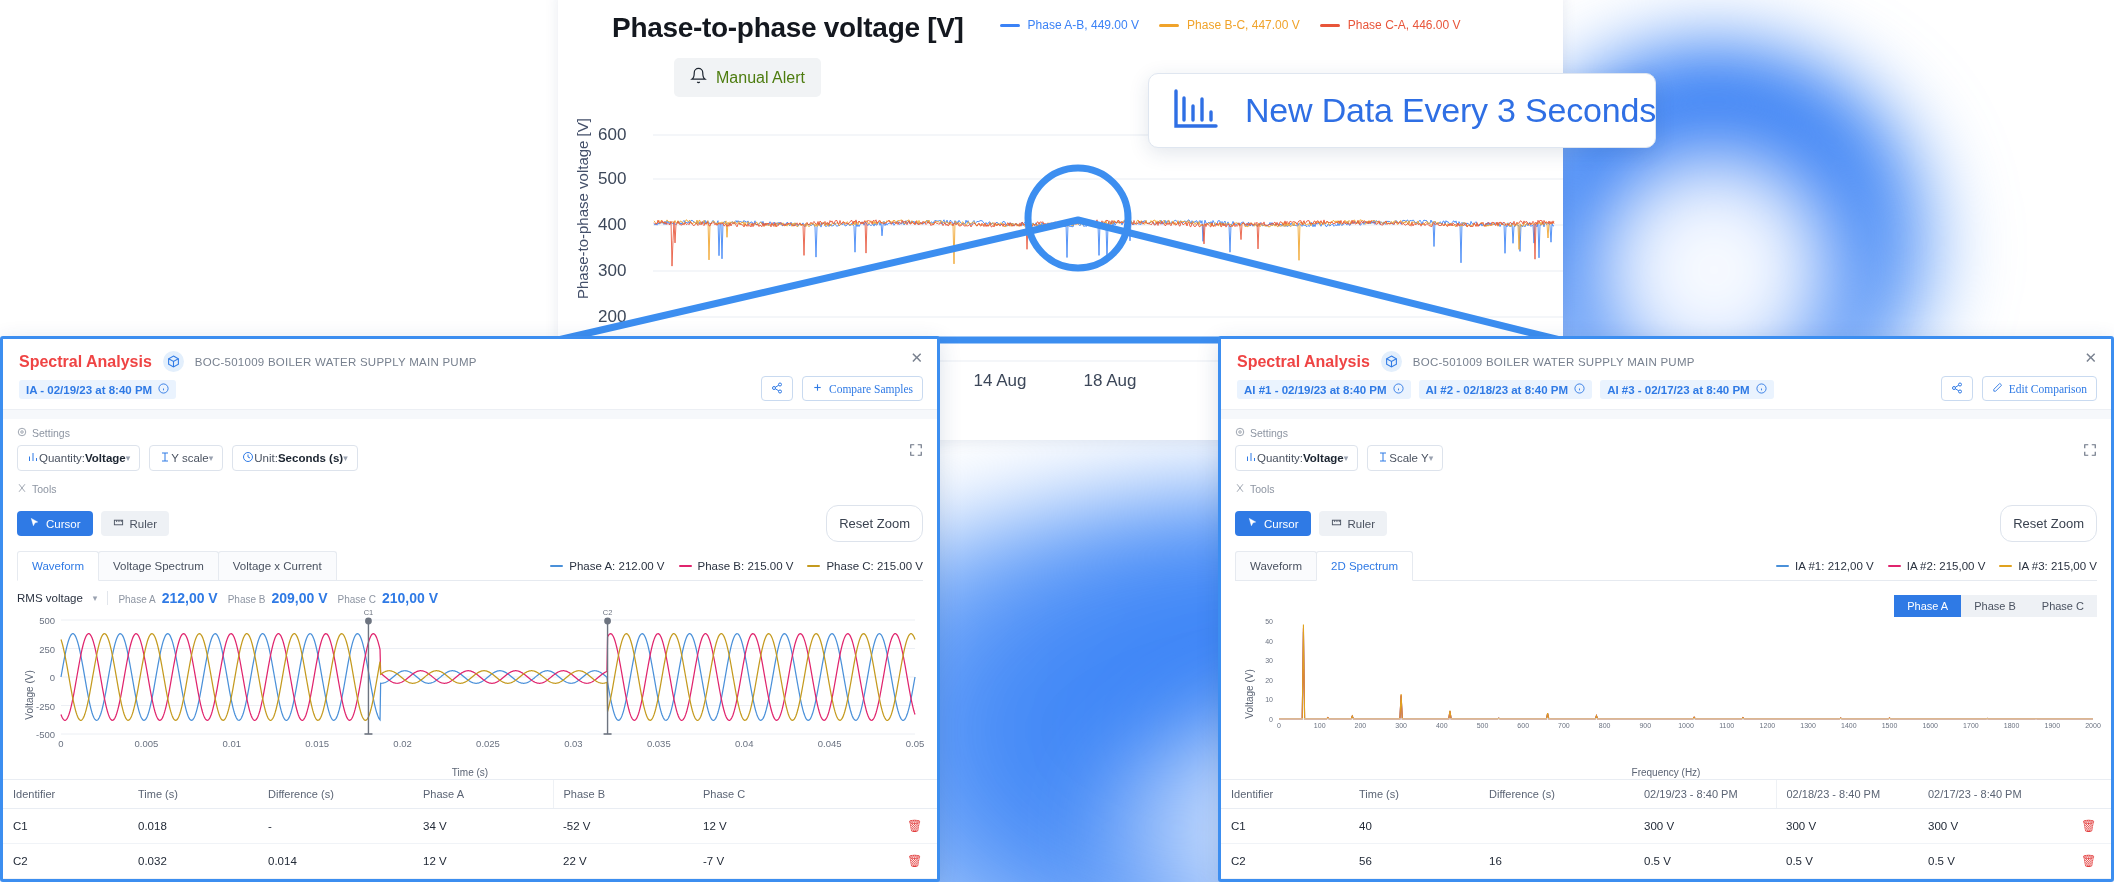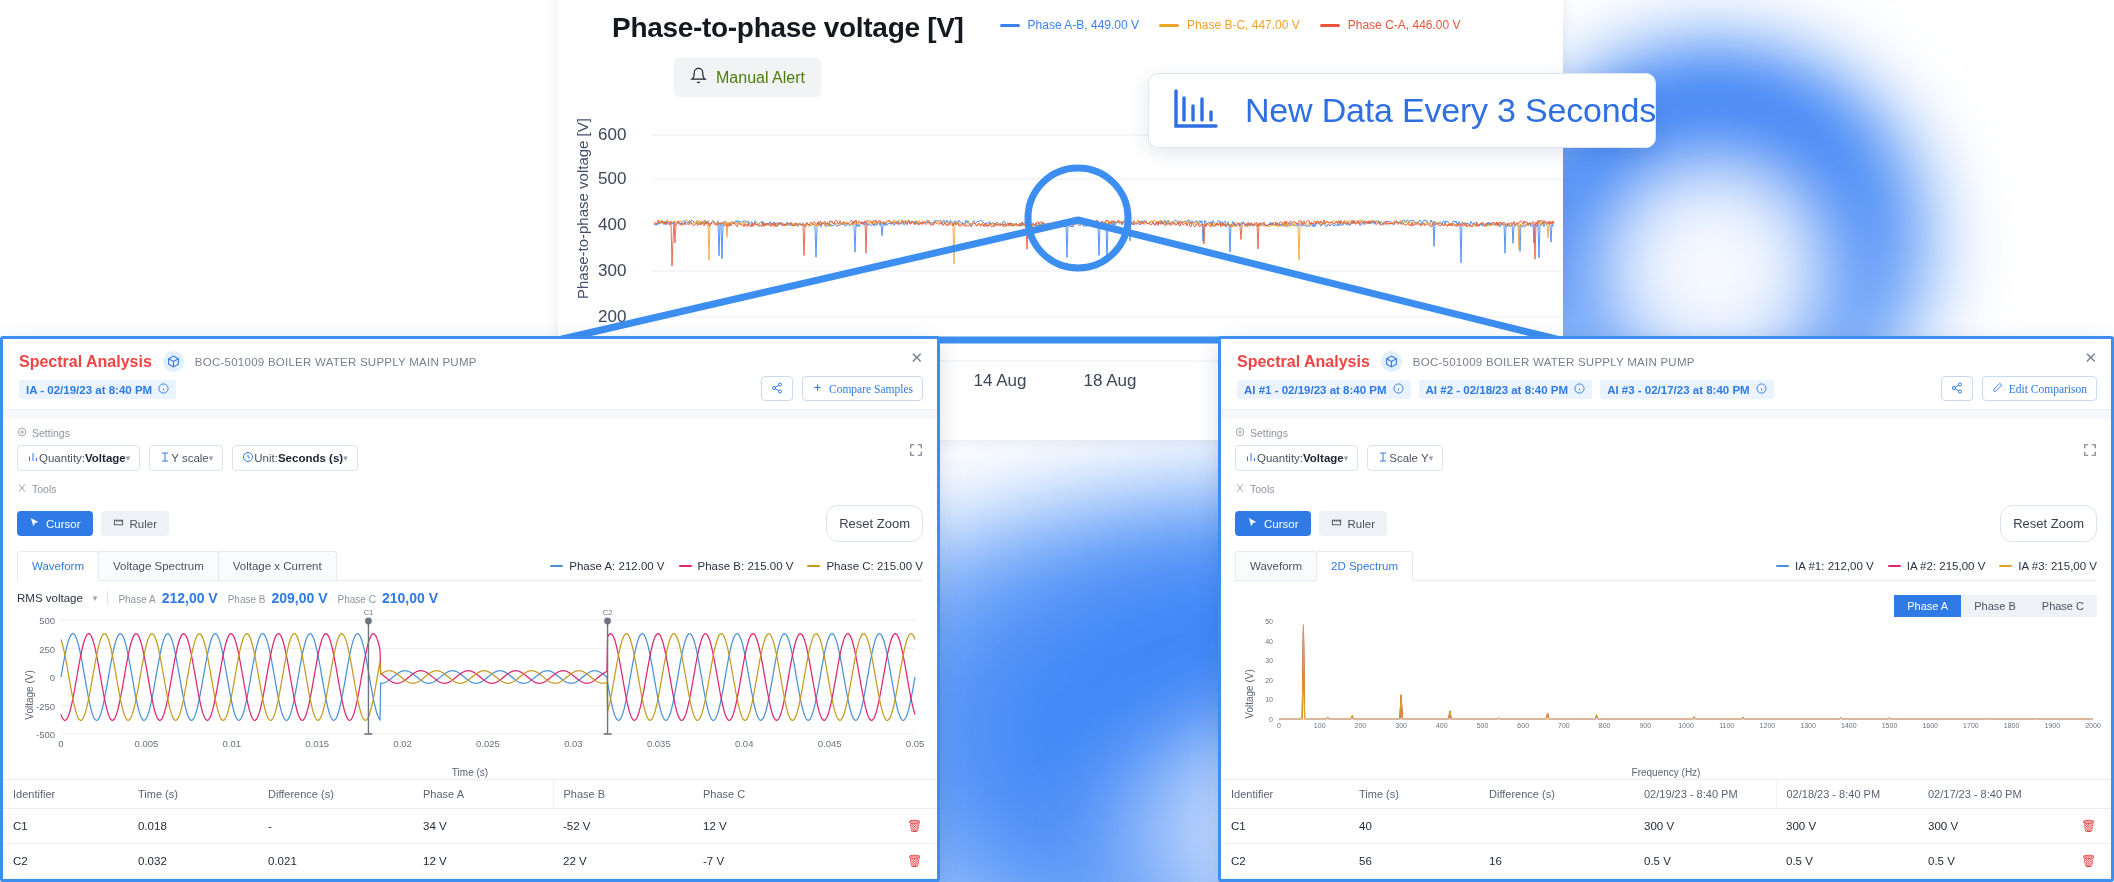--- a/index.html
+++ b/index.html
@@ -508,7 +508,7 @@
         <tr>
           <td>C2</td>
           <td>0.032</td>
-          <td>0.021</td>
+          <td>0.014</td>
           <td>12 V</td>
           <td>22 V</td>
           <td>-7 V</td>

